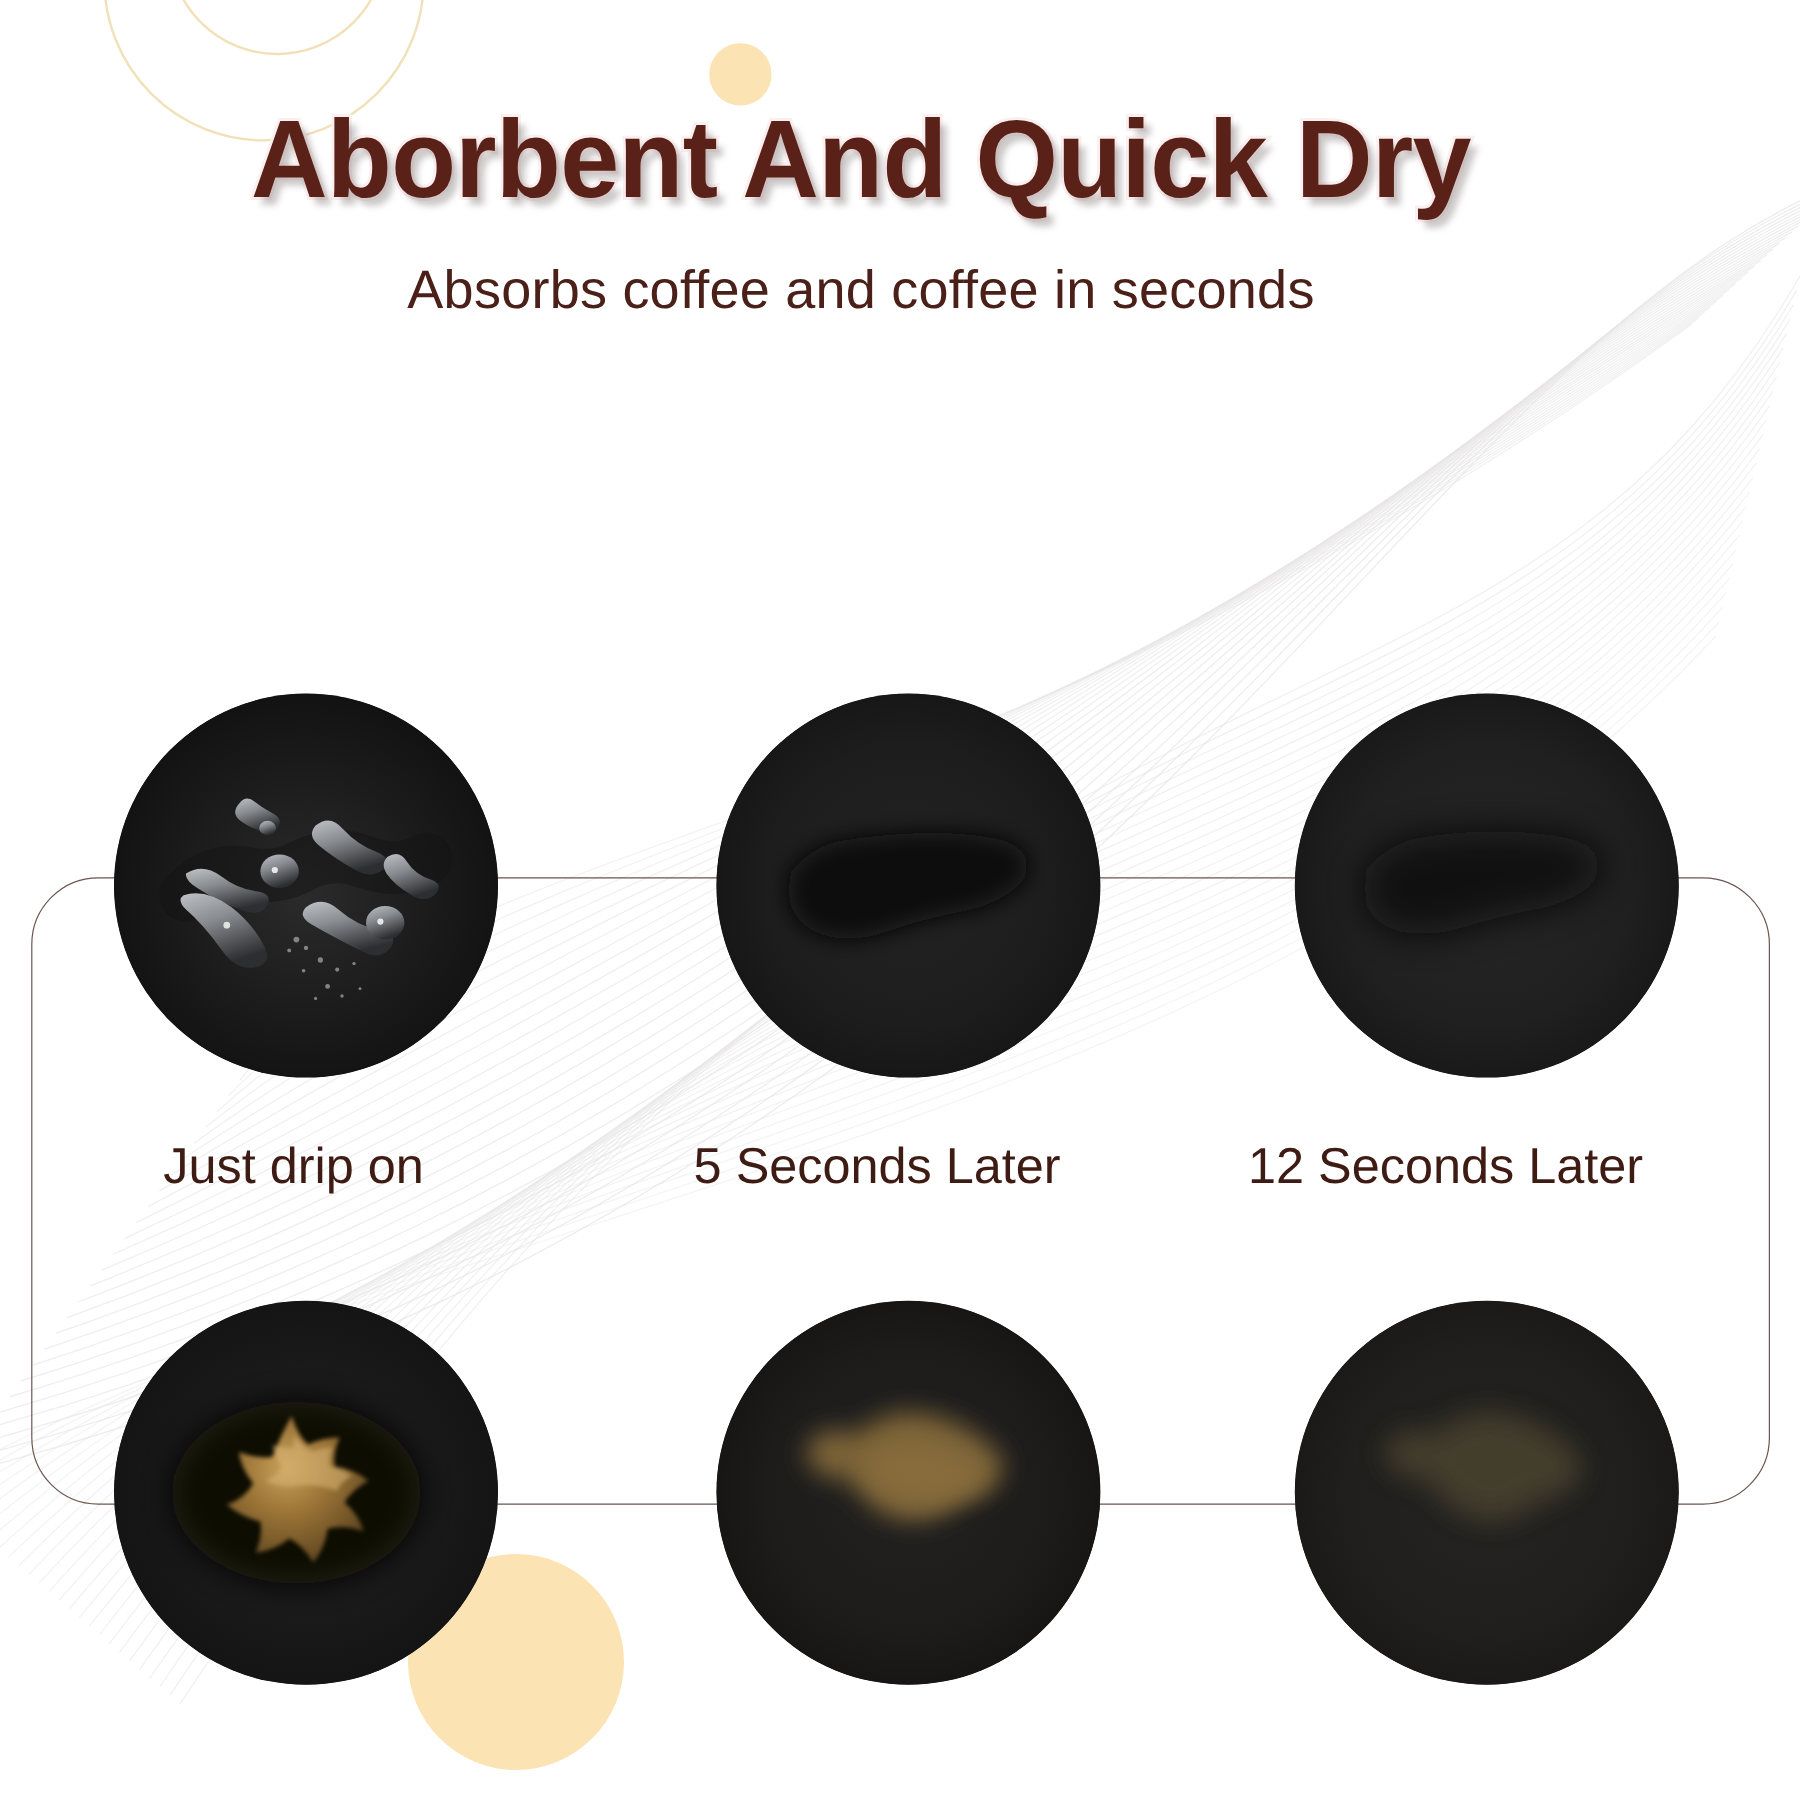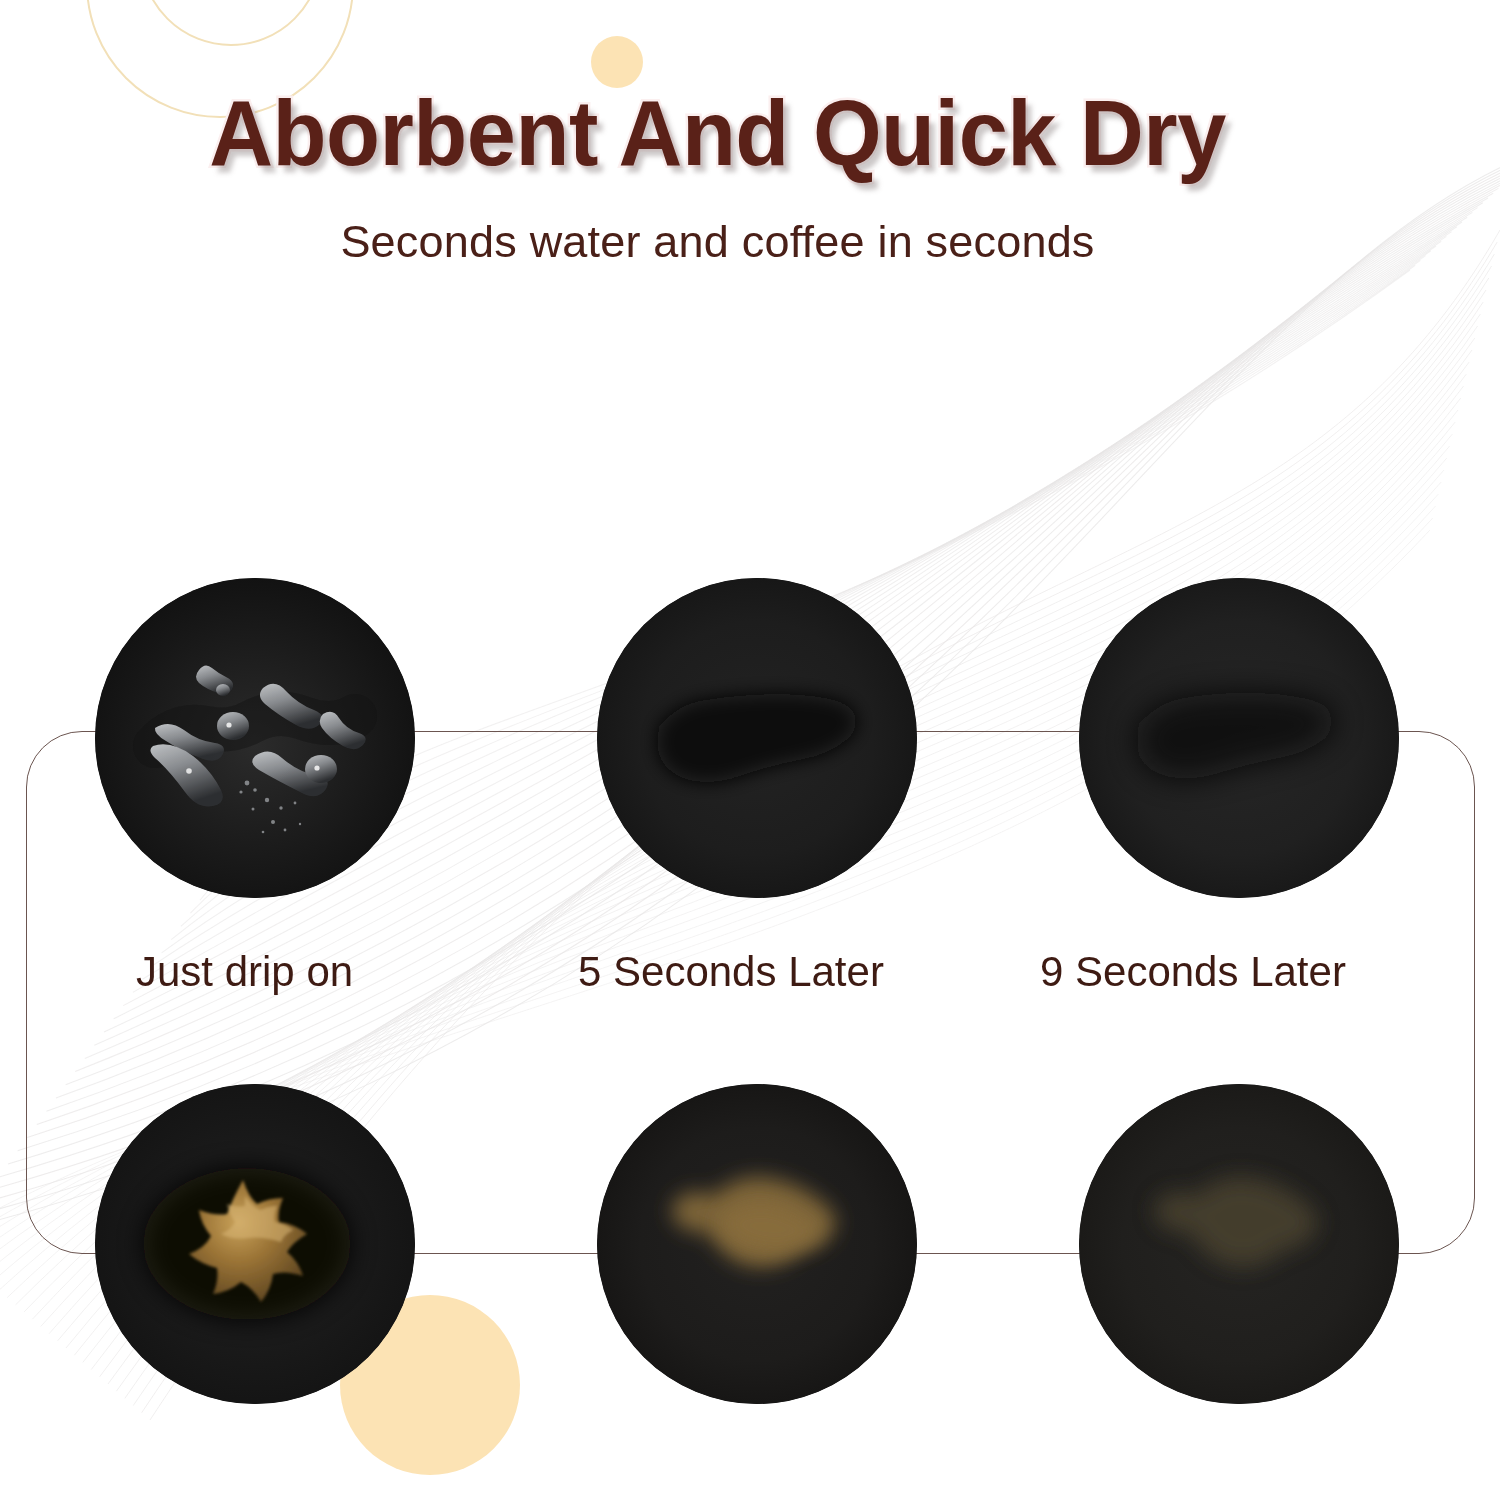--- a/index.html
+++ b/index.html
@@ -198,7 +198,7 @@
 
   <div class="header">
     <h1 class="title">Aborbent And Quick Dry</h1>
-    <p class="subtitle">Seconds water and coffee in seconds</p>
+    <p class="subtitle">Absorbs coffee and coffee in seconds</p>
   </div>
 
   <div class="panel-outline"></div>

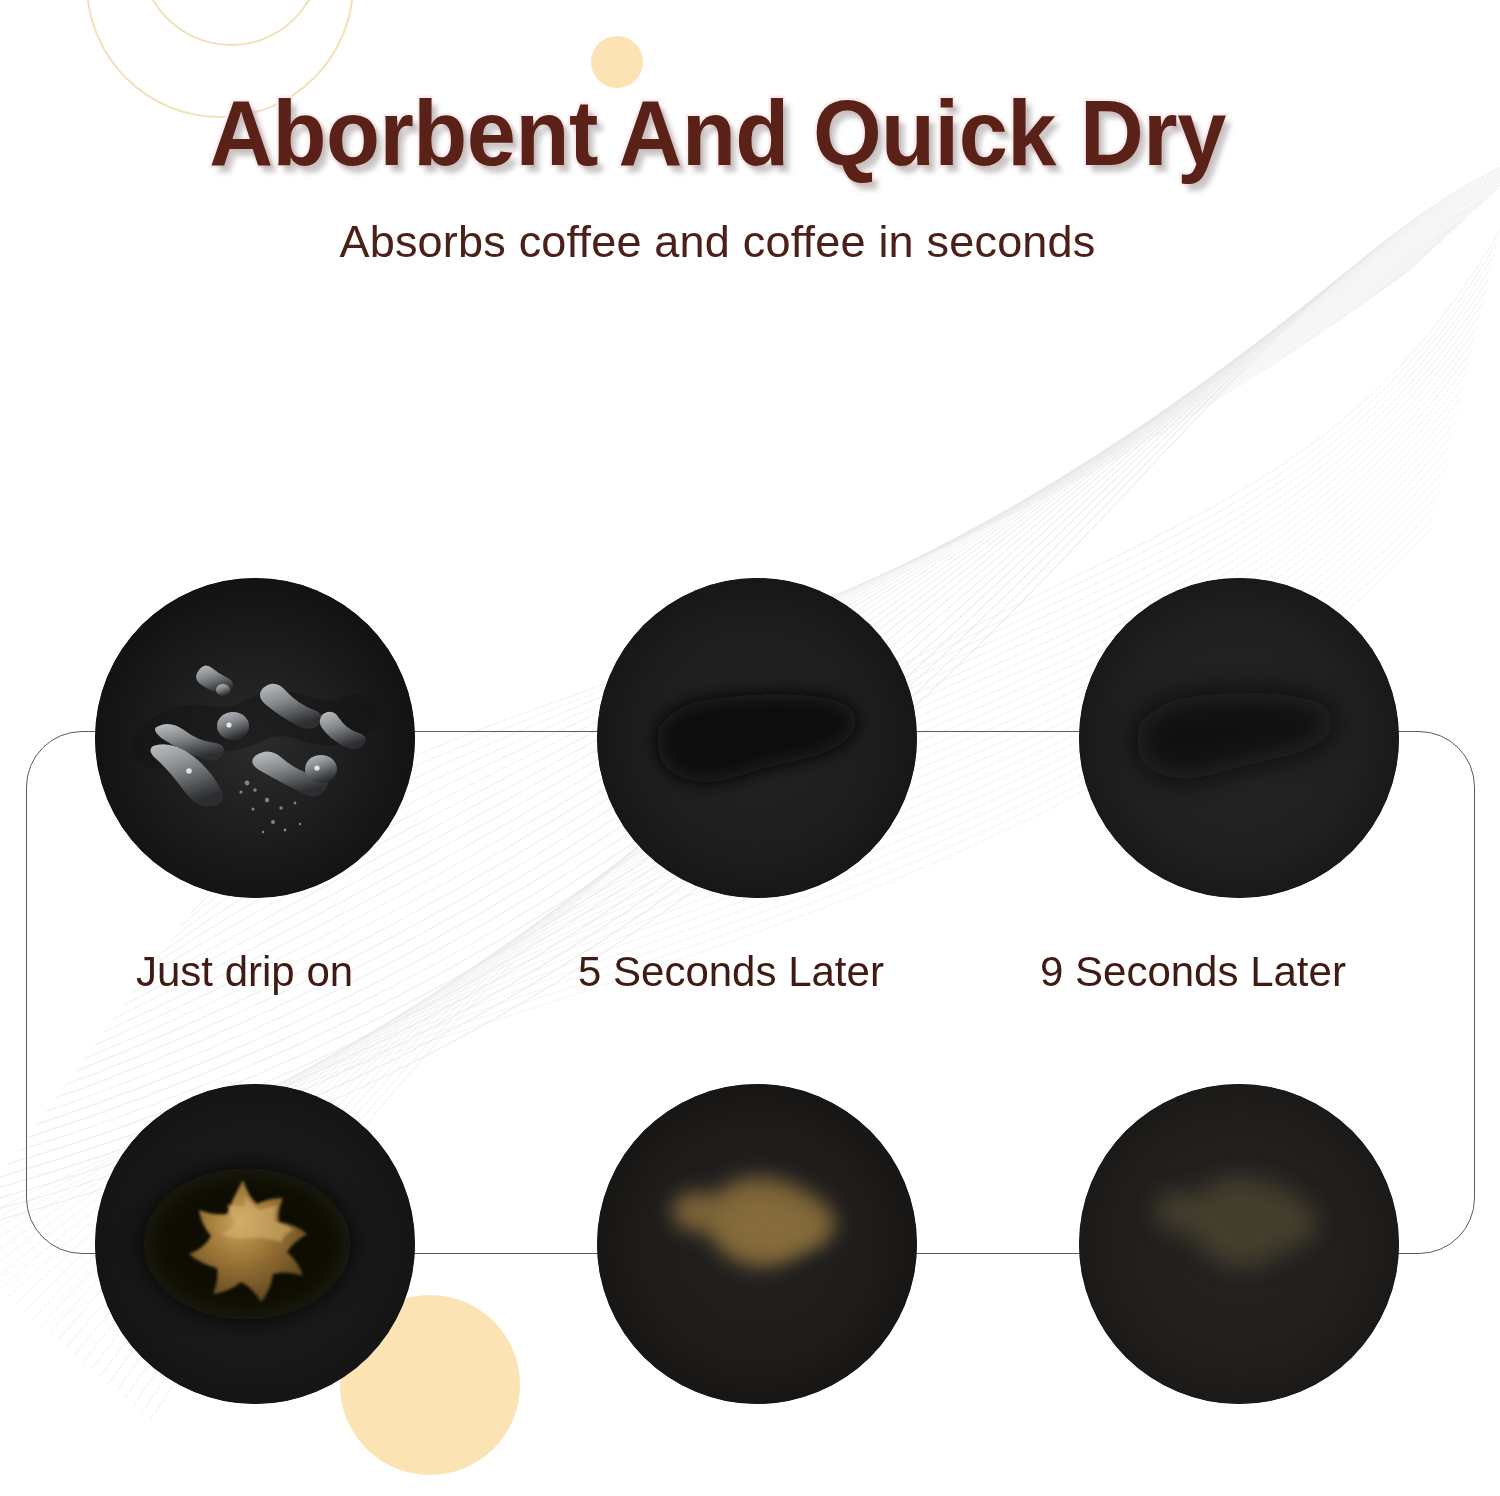--- a/index.html
+++ b/index.html
@@ -295,7 +295,7 @@
 
     <div class="caption c1">Just drip on</div>
     <div class="caption c2">5 Seconds Later</div>
-    <div class="caption c3">9 Seconds Later</div>
+    <div class="caption c3">12 Seconds Later</div>
 
     <div class="sample col-1 row-bot">
       <div class="disc">

